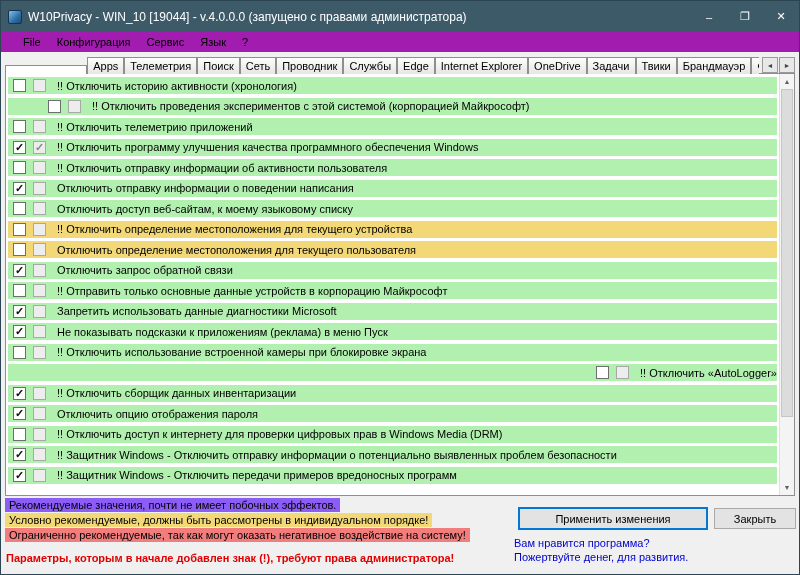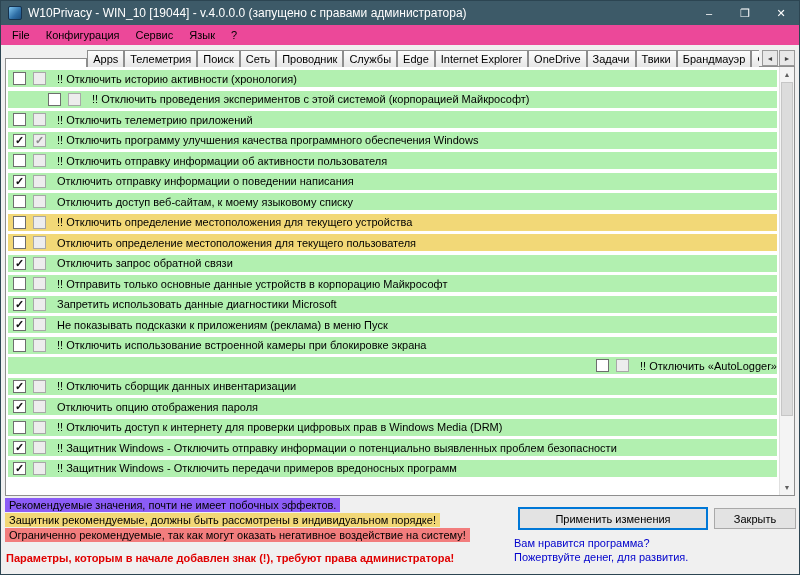--- a/index.html
+++ b/index.html
@@ -9,7 +9,7 @@
   .window { width:800px; height:575px; display:flex; flex-direction:column; border:1px solid #2c4552; background:#f0f0f0; }
 
   
-  .titlebar { height:24px; flex:0 0 auto; background:var(--title_bar); color:#fff; display:flex; align-items:center; padding-left:7px; }
+  .titlebar { height:31px; flex:0 0 auto; background:var(--title_bar); color:#fff; display:flex; align-items:center; padding-left:7px; }
   .app-icon { width:14px; height:14px; margin-right:6px; border-radius:2px;
               background:linear-gradient(135deg,#7fc4ee 0%,#2e6ea6 60%,#1d4e7e 100%); border:1px solid #16324d; }
   .title-text { font-size:12px; white-space:nowrap; }

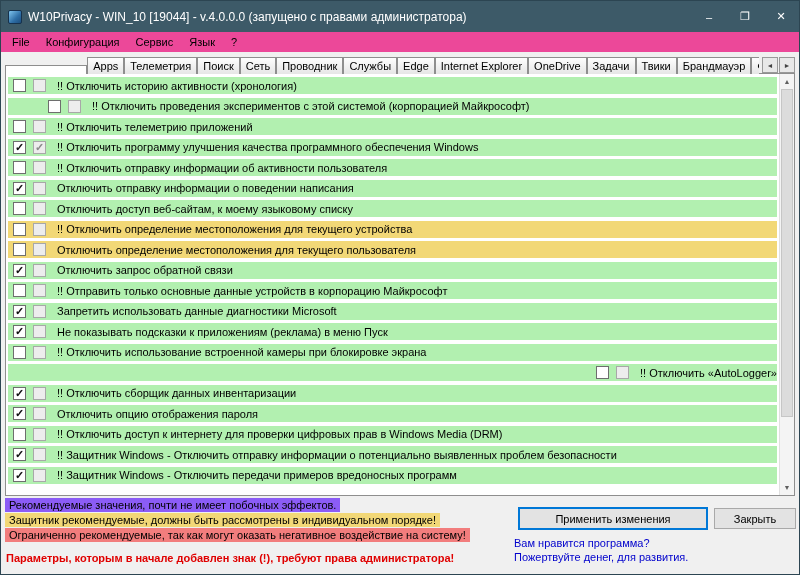--- a/index.html
+++ b/index.html
@@ -17,7 +17,7 @@
   .win-btn { width:36px; display:flex; align-items:center; justify-content:center; font-size:11px; color:#fff; cursor:default; }
 
   
-  .menubar { height:20px; flex:0 0 auto; background:#ec4899; display:flex; align-items:center; padding-left:3px; }
+  .menubar { height:20px; flex:0 0 auto; background:#a21caf; display:flex; align-items:center; padding-left:14px; }
   .menu-item { padding:3px 8px; font-size:11px; white-space:nowrap; }
 
   

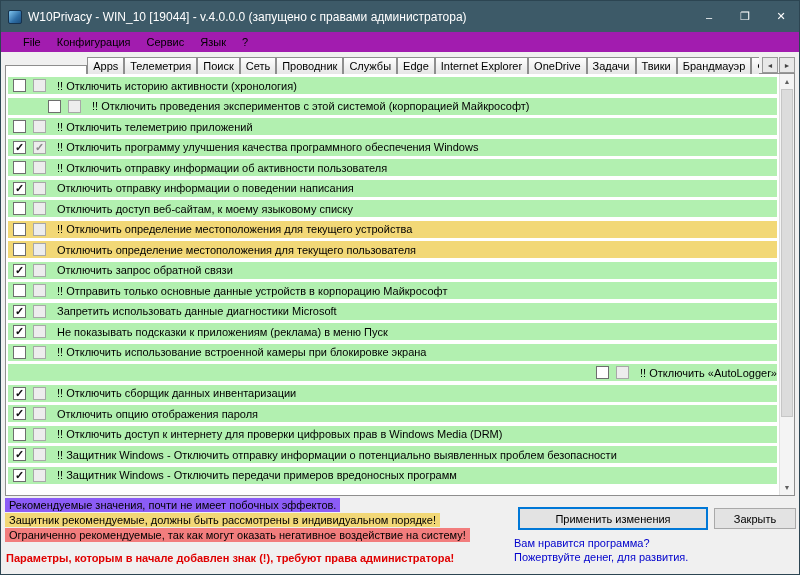--- a/index.html
+++ b/index.html
@@ -219,7 +219,7 @@
   <div class="footer">
     <div class="legend">
         <div class="legend-line" style="background: #8b5cf6;">Рекомендуемые значения, почти не имеет побочных эффектов.</div>
-        <div class="legend-line" style="background: rgb(242, 216, 119);">Защитник рекомендуемые, должны быть рассмотрены в индивидуальном порядке!</div>
+        <div class="legend-line" style="background: rgb(242, 216, 119);">Условно рекомендуемые, должны быть рассмотрены в индивидуальном порядке!</div>
         <div class="legend-line" style="background: rgb(242, 125, 125);">Ограниченно рекомендуемые, так как могут оказать негативное воздействие на систему!</div>
       </div>
     <div class="admin-note">Параметры, которым в начале добавлен знак (!), требуют права администратора!</div>

